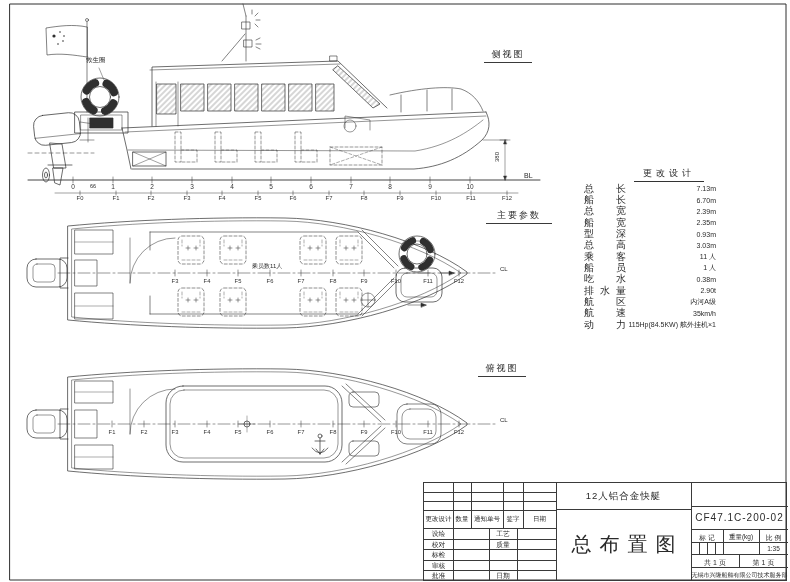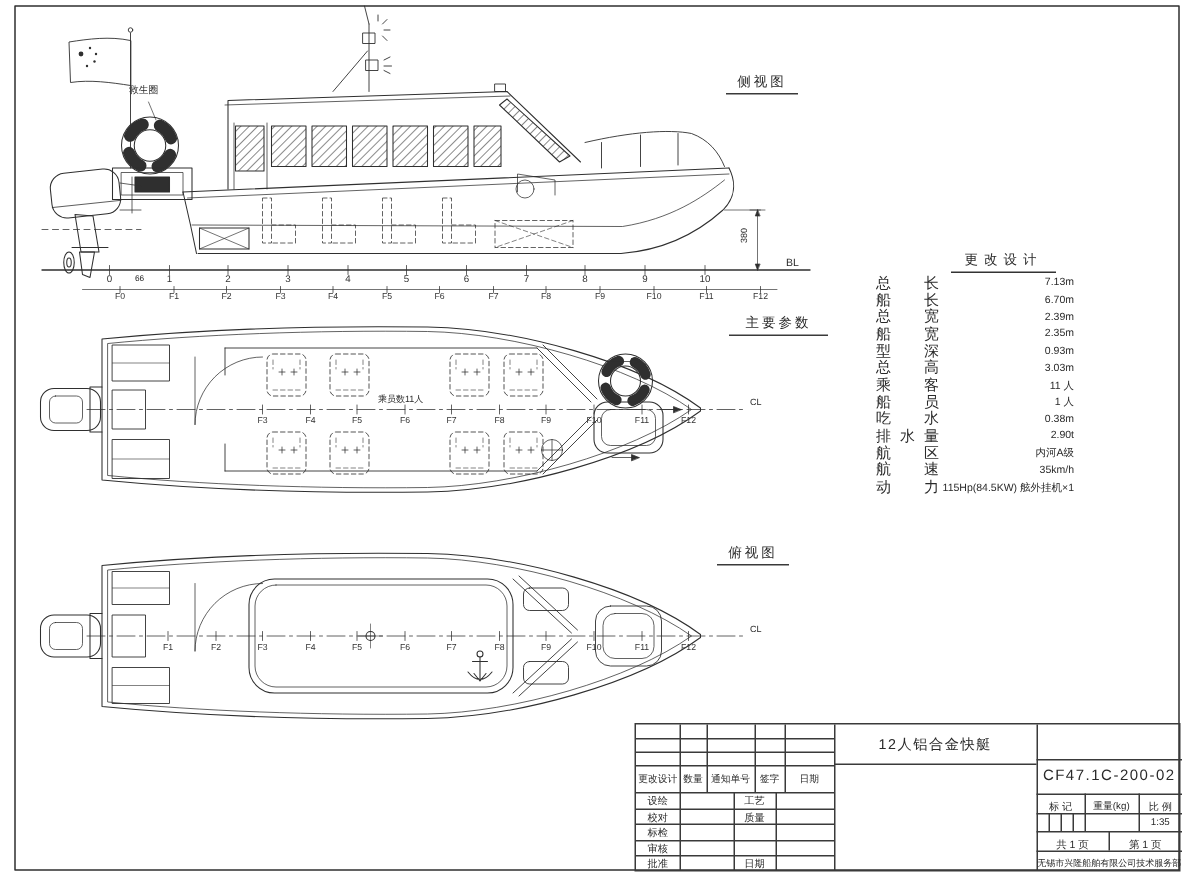--- a/index.html
+++ b/index.html
@@ -441,6 +441,7 @@
       </div>
 
     <div class="tbtxt" style="left:132px;top:7px;width:135px;font-size:9.5px;letter-spacing:1px;">12人铝合金快艇</div>
+    <div class="tbtxt" style="left:132px;top:48px;width:135px;font-size:20px;letter-spacing:8px;text-indent:8px;">总布置图</div>
 
     <div class="tbtxt" style="left:267px;top:29px;width:97px;font-size:10px;letter-spacing:1px;">CF47.1C-200-02</div>
     <span class="tbtxt" style="left:267px;top:50px;width:32px;font-size:6.8px;">标 记</span>

